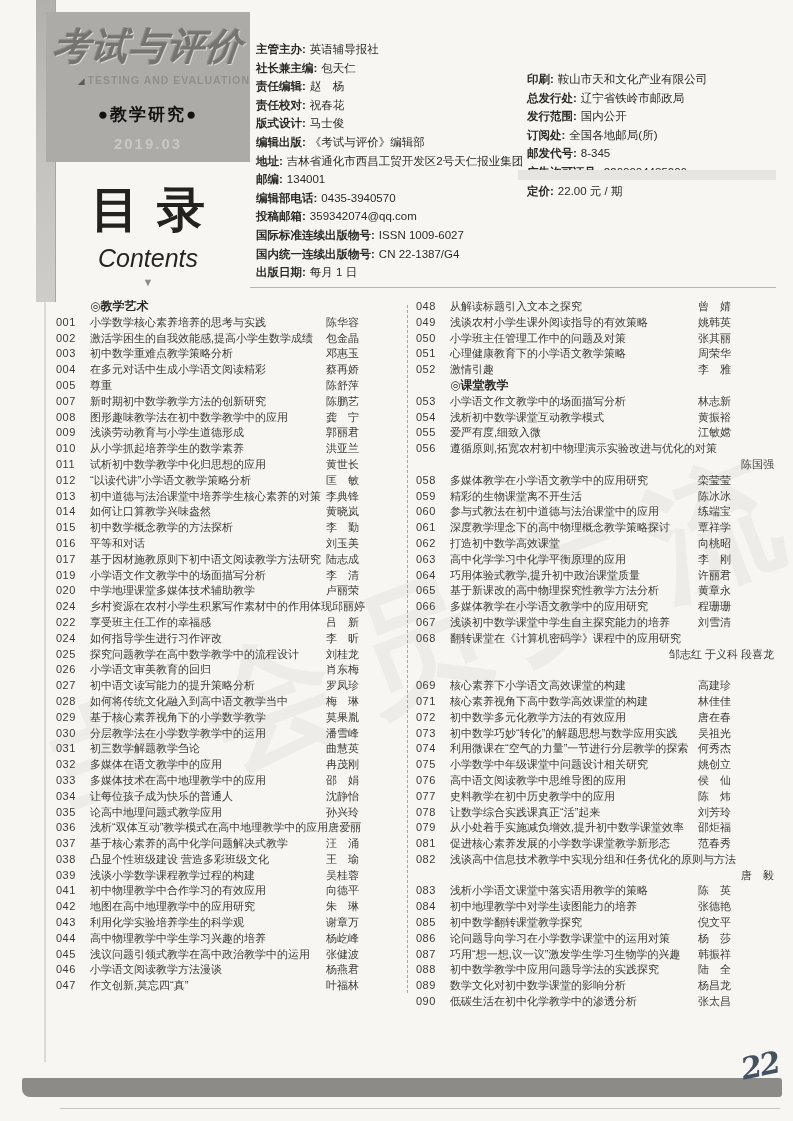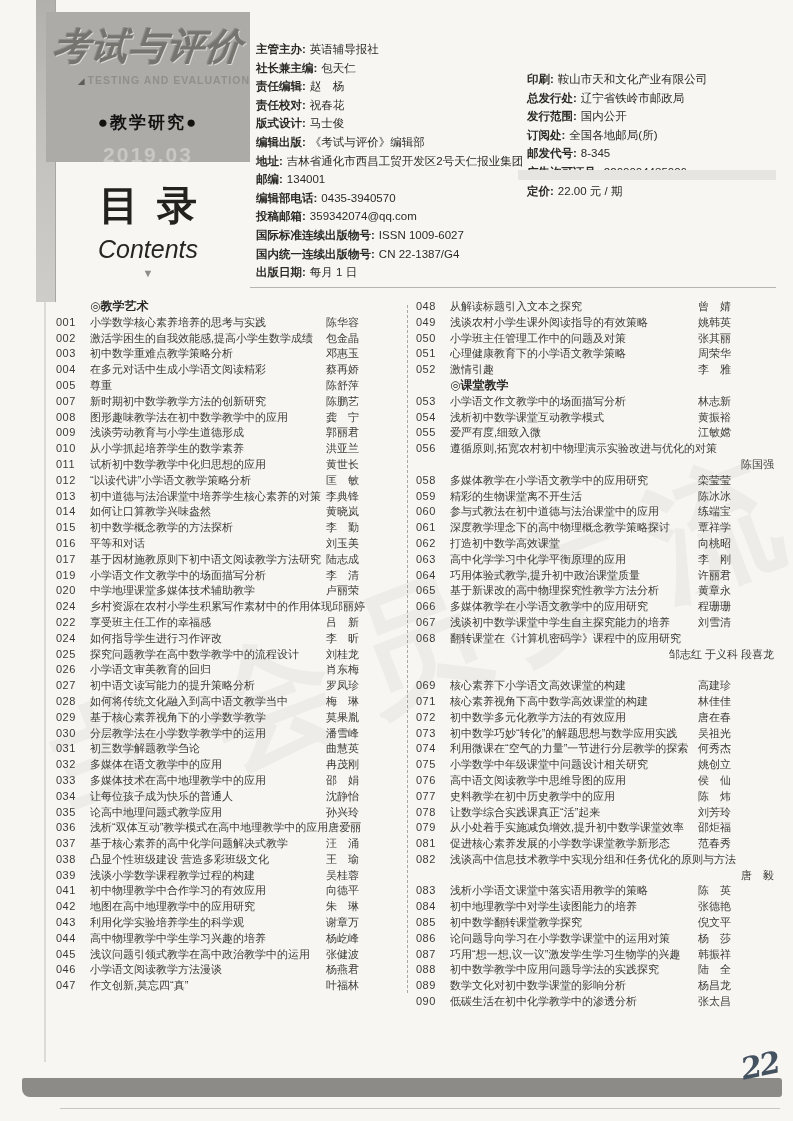--- a/index.html
+++ b/index.html
@@ -20,7 +20,7 @@
     color:#76746f;text-shadow:1px 1px 0 #d8d6d2, -1px -1px 0 #8f8d89;transform:skewX(-6deg);}
   .logo-en{font-size:10.5px;letter-spacing:1px;color:#918f8c;font-weight:bold;margin-top:2px;text-align:right;}
   .logo-en .wedge{color:#5f5d5a;margin-right:2px;font-size:9px;}
-  .edition-line{font-size:17px;font-weight:bold;color:#131211;margin-top:25px;letter-spacing:2px;}
+  .edition-line{font-size:17px;font-weight:bold;color:#131211;margin-top:17px;letter-spacing:2px;}
   .issue{font-size:21px;font-weight:bold;color:#c9c7c4;margin-top:9px;letter-spacing:2px;}
 
   .contents-block{position:absolute;left:46px;top:178px;width:204px;text-align:center;}

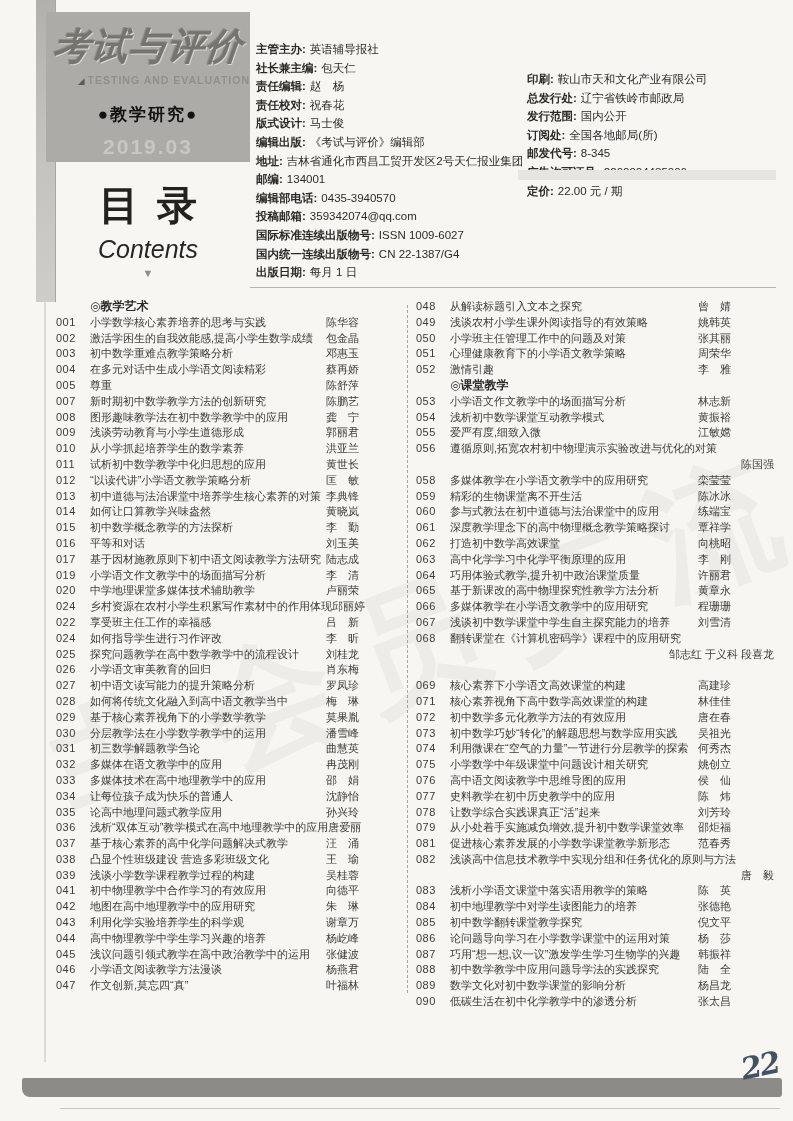--- a/index.html
+++ b/index.html
@@ -21,7 +21,7 @@
   .logo-en{font-size:10.5px;letter-spacing:1px;color:#918f8c;font-weight:bold;margin-top:2px;text-align:right;}
   .logo-en .wedge{color:#5f5d5a;margin-right:2px;font-size:9px;}
   .edition-line{font-size:17px;font-weight:bold;color:#131211;margin-top:17px;letter-spacing:2px;}
-  .issue{font-size:21px;font-weight:bold;color:#c9c7c4;margin-top:9px;letter-spacing:2px;}
+  .issue{font-size:15px;font-weight:bold;color:#c9c7c4;margin-top:9px;letter-spacing:2px;}
 
   .contents-block{position:absolute;left:46px;top:178px;width:204px;text-align:center;}
   .contents-cn{font-size:40px;font-weight:900;color:#23221f;letter-spacing:18px;padding-left:18px;

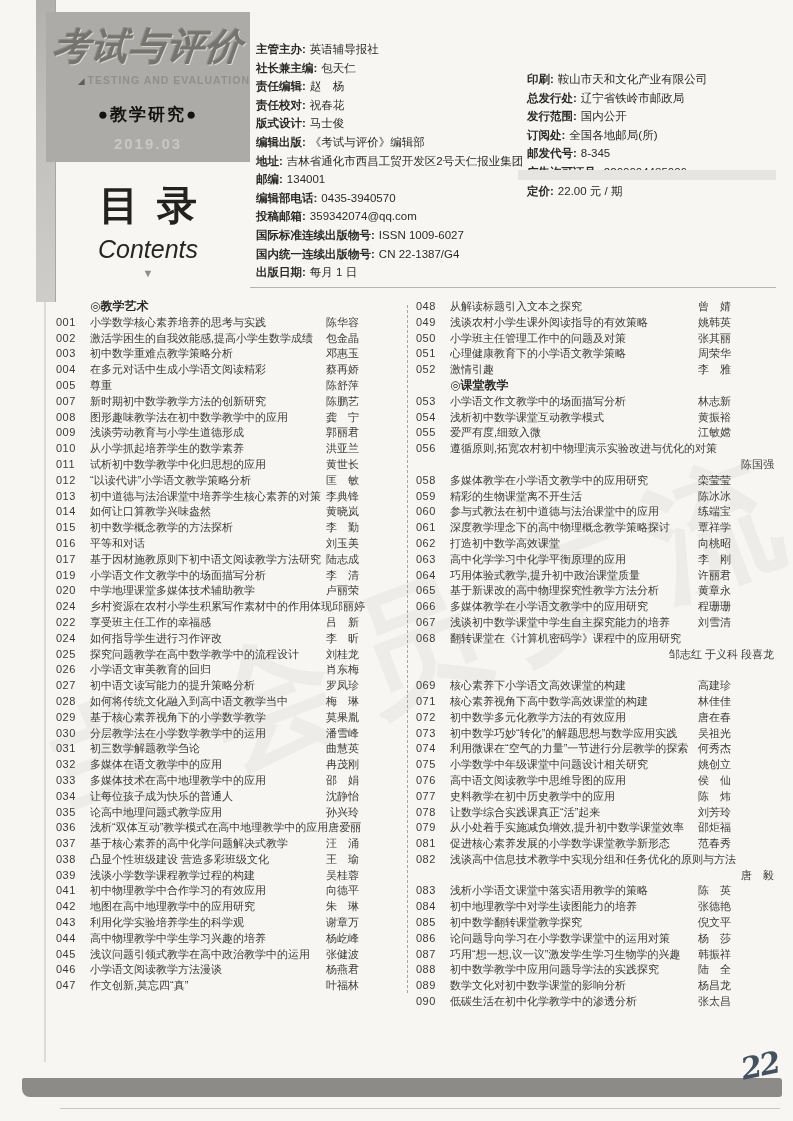--- a/index.html
+++ b/index.html
@@ -24,7 +24,7 @@
   .issue{font-size:15px;font-weight:bold;color:#c9c7c4;margin-top:9px;letter-spacing:2px;}
 
   .contents-block{position:absolute;left:46px;top:178px;width:204px;text-align:center;}
-  .contents-cn{font-size:40px;font-weight:900;color:#23221f;letter-spacing:18px;padding-left:18px;
+  .contents-cn{font-size:48px;font-weight:900;color:#23221f;letter-spacing:18px;padding-left:18px;
     font-family:"DejaVu Sans","Liberation Sans",sans-serif;}
   .contents-en{font-size:25px;color:#262523;margin-top:2px;font-weight:500;font-style:italic;}
   .contents-marker{font-size:11px;color:#8f8d8a;margin-top:3px;}

